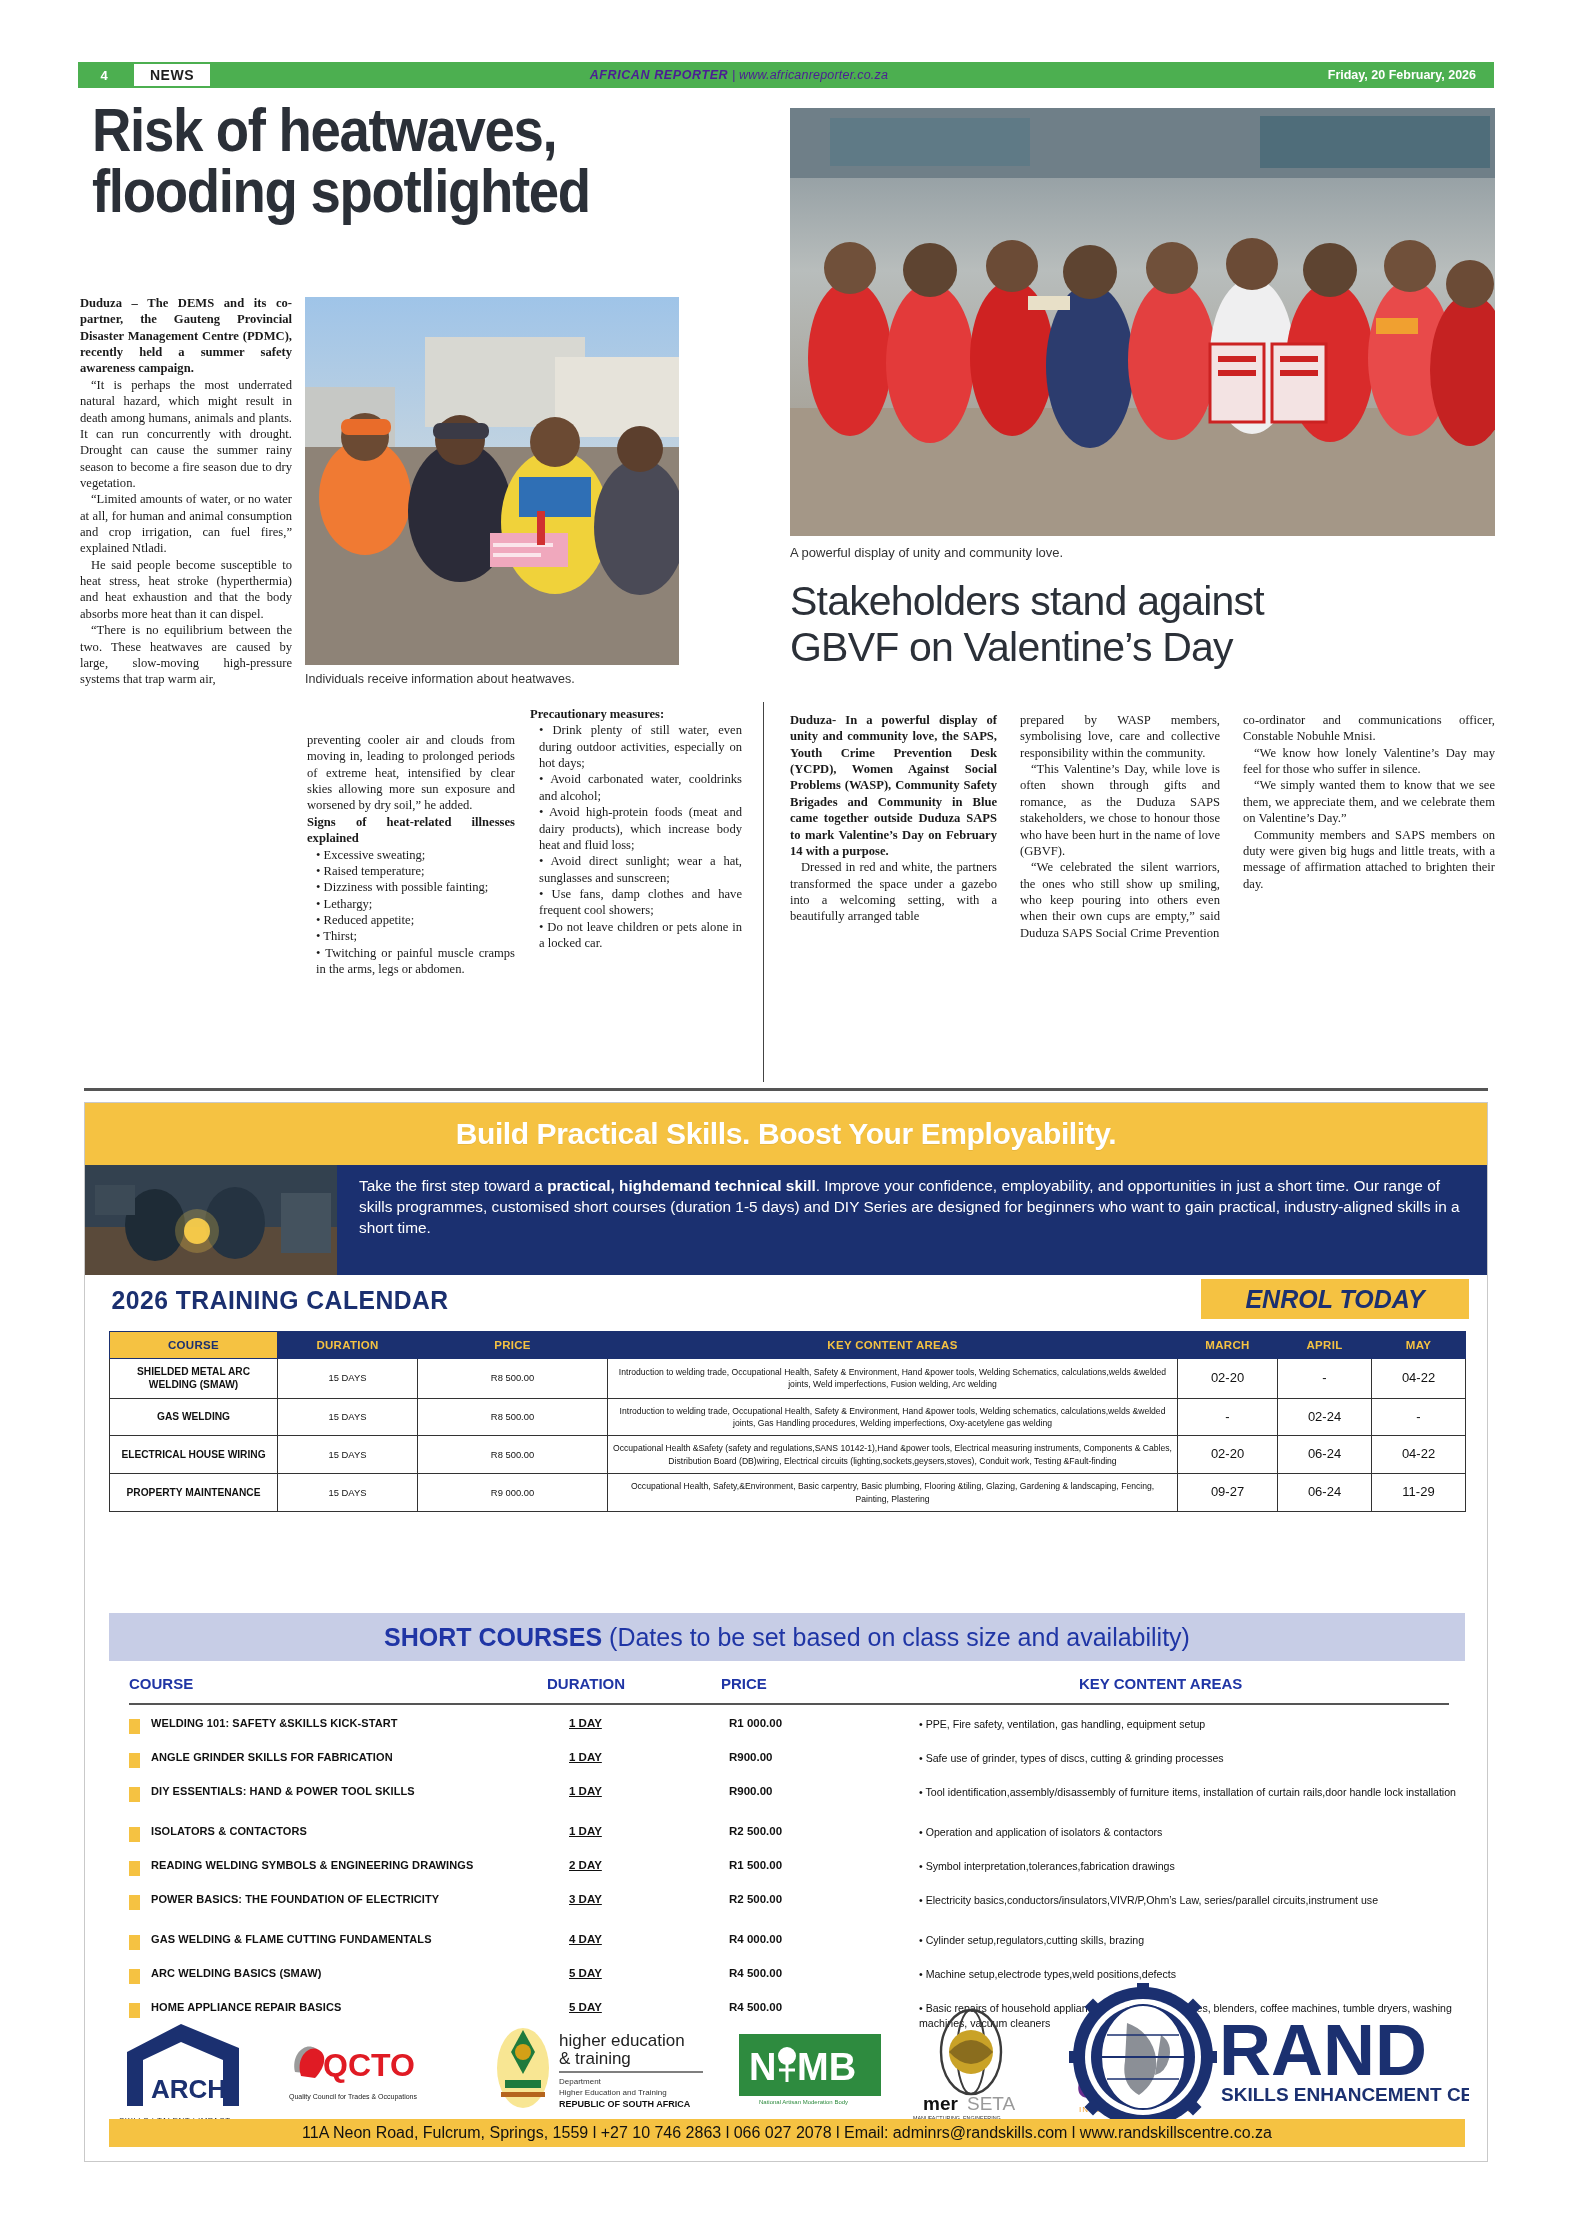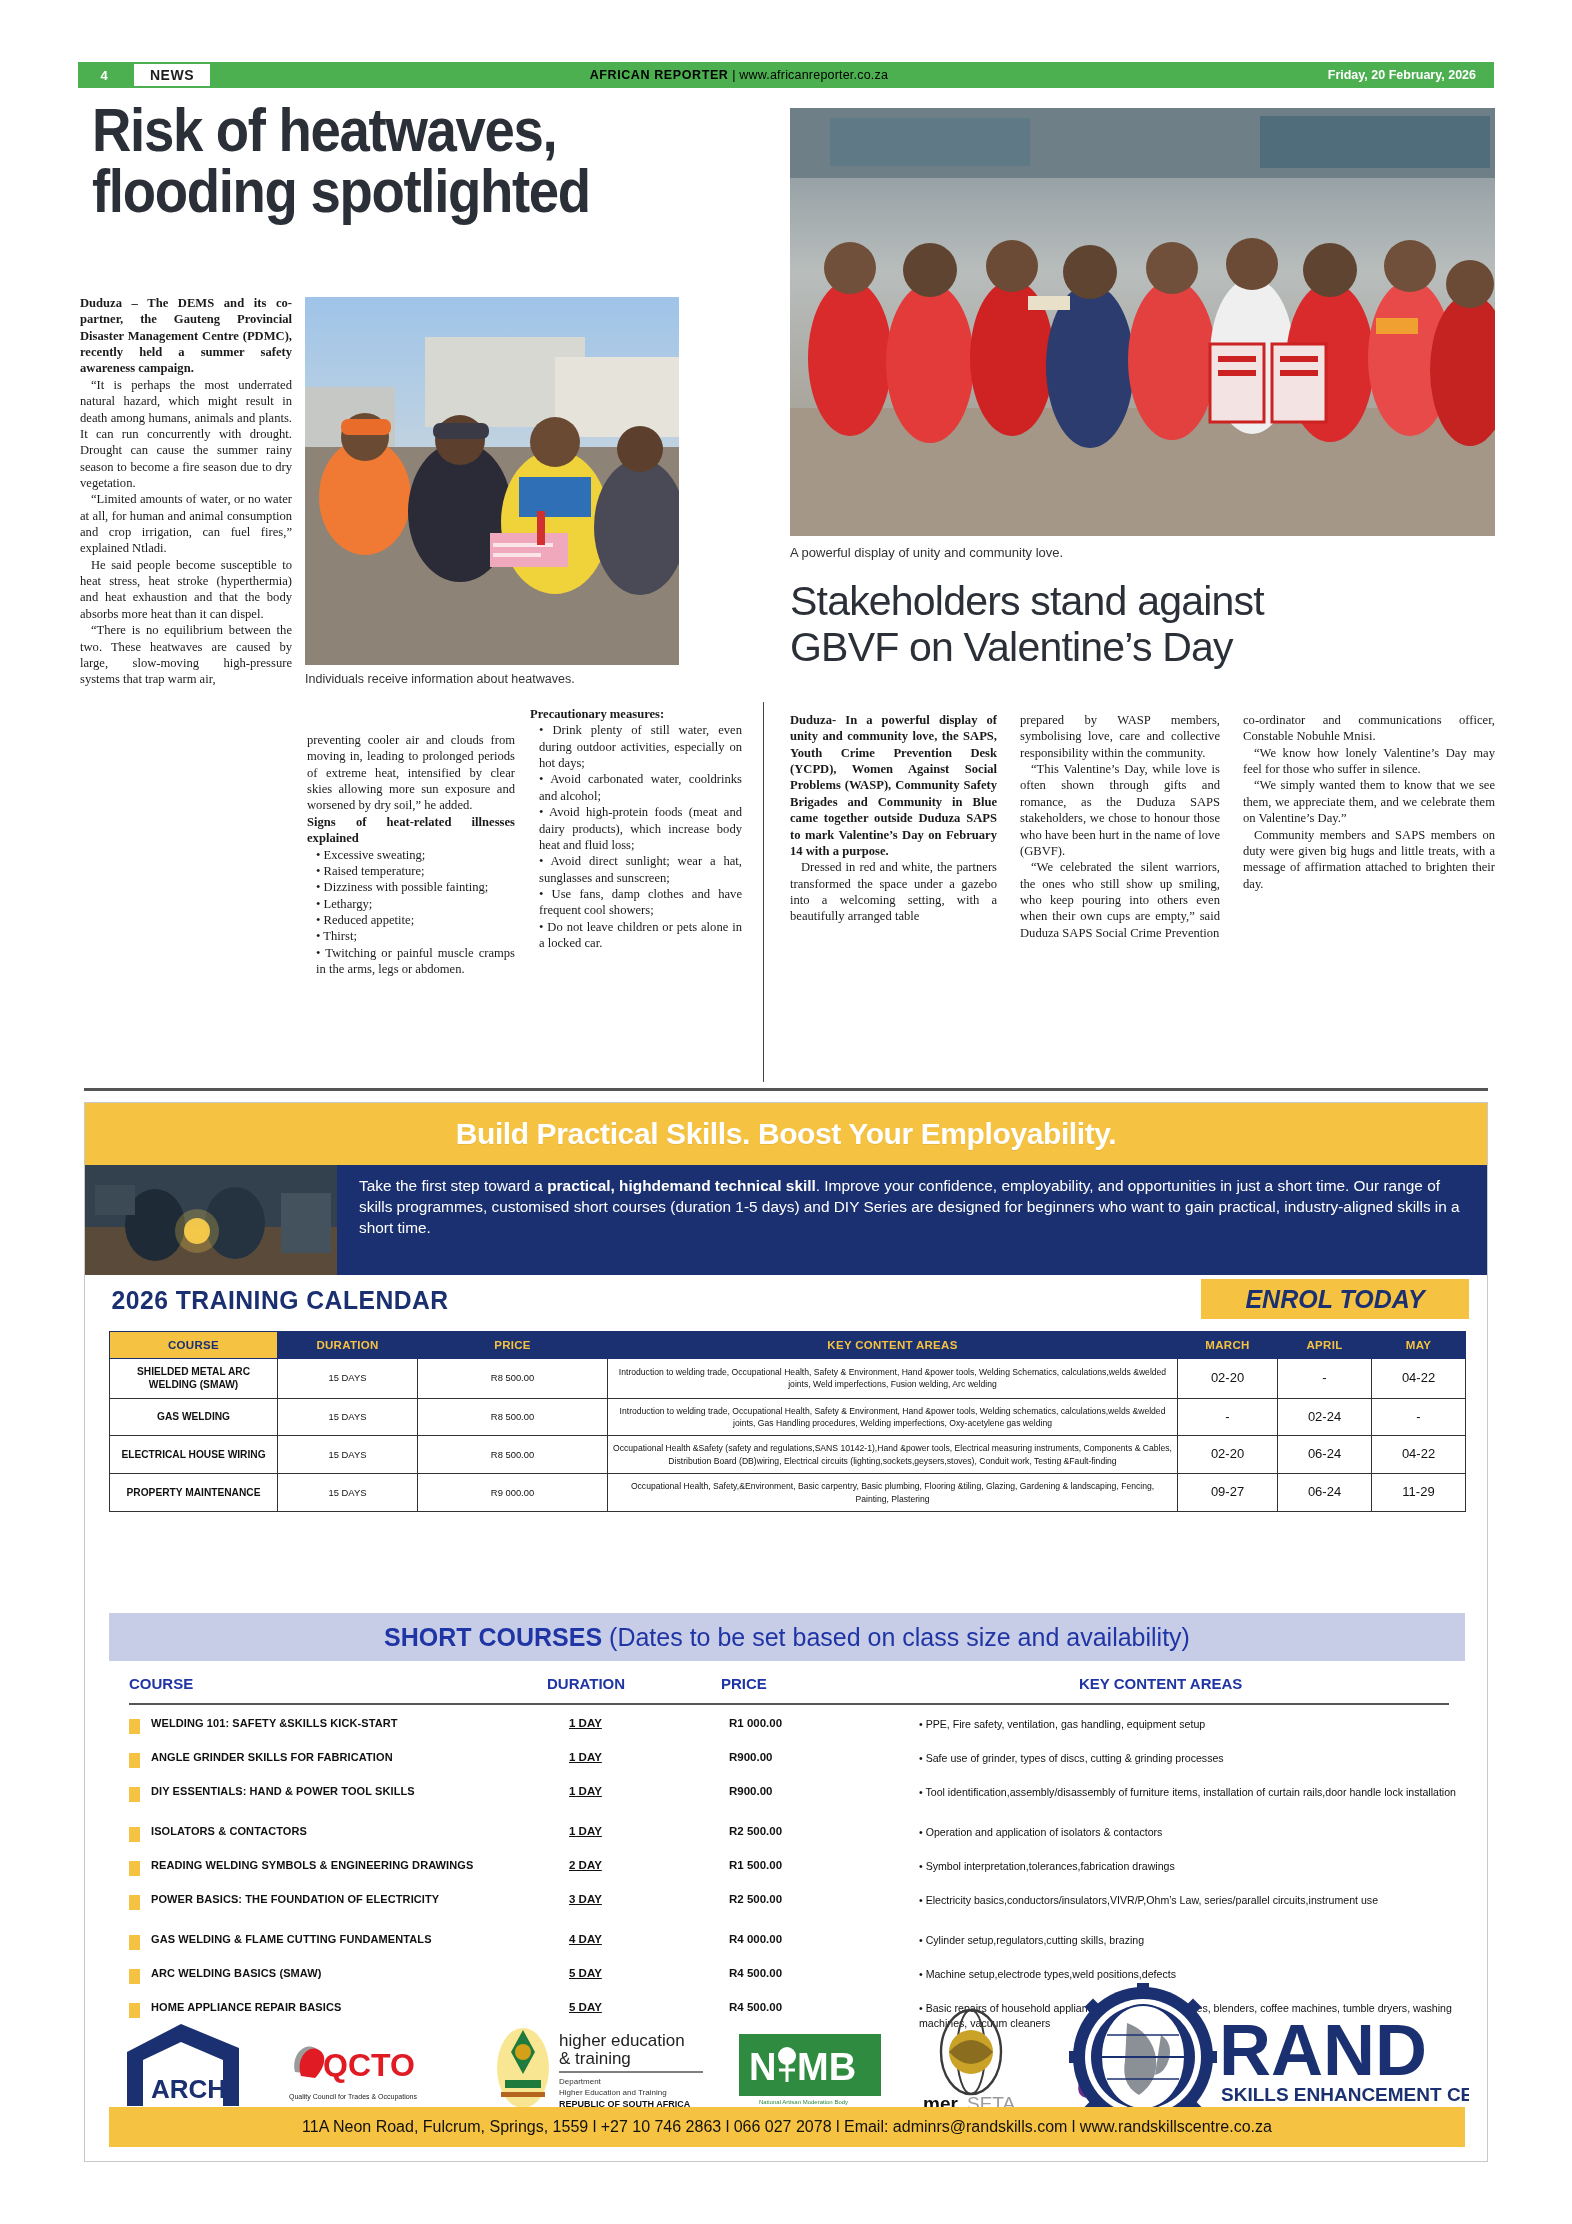--- a/index.html
+++ b/index.html
@@ -28,8 +28,8 @@
     font-family:"Liberation Sans", sans-serif;
   }
   .mast-center {
-    flex:1; text-align:center; color:#000000; font-size:12.5px;
-    letter-spacing:.2px; margin-left:-60px;
+    flex:1; text-align:center; color:#4c1d95; font-size:12.5px;
+    letter-spacing:.2px; margin-left:-60px;font-style:italic;
   }
   .mast-center b { font-weight:bold; letter-spacing:.6px; }
   .mast-date { color:#fff; font-size:12.5px; font-weight:bold; padding-right:18px; }

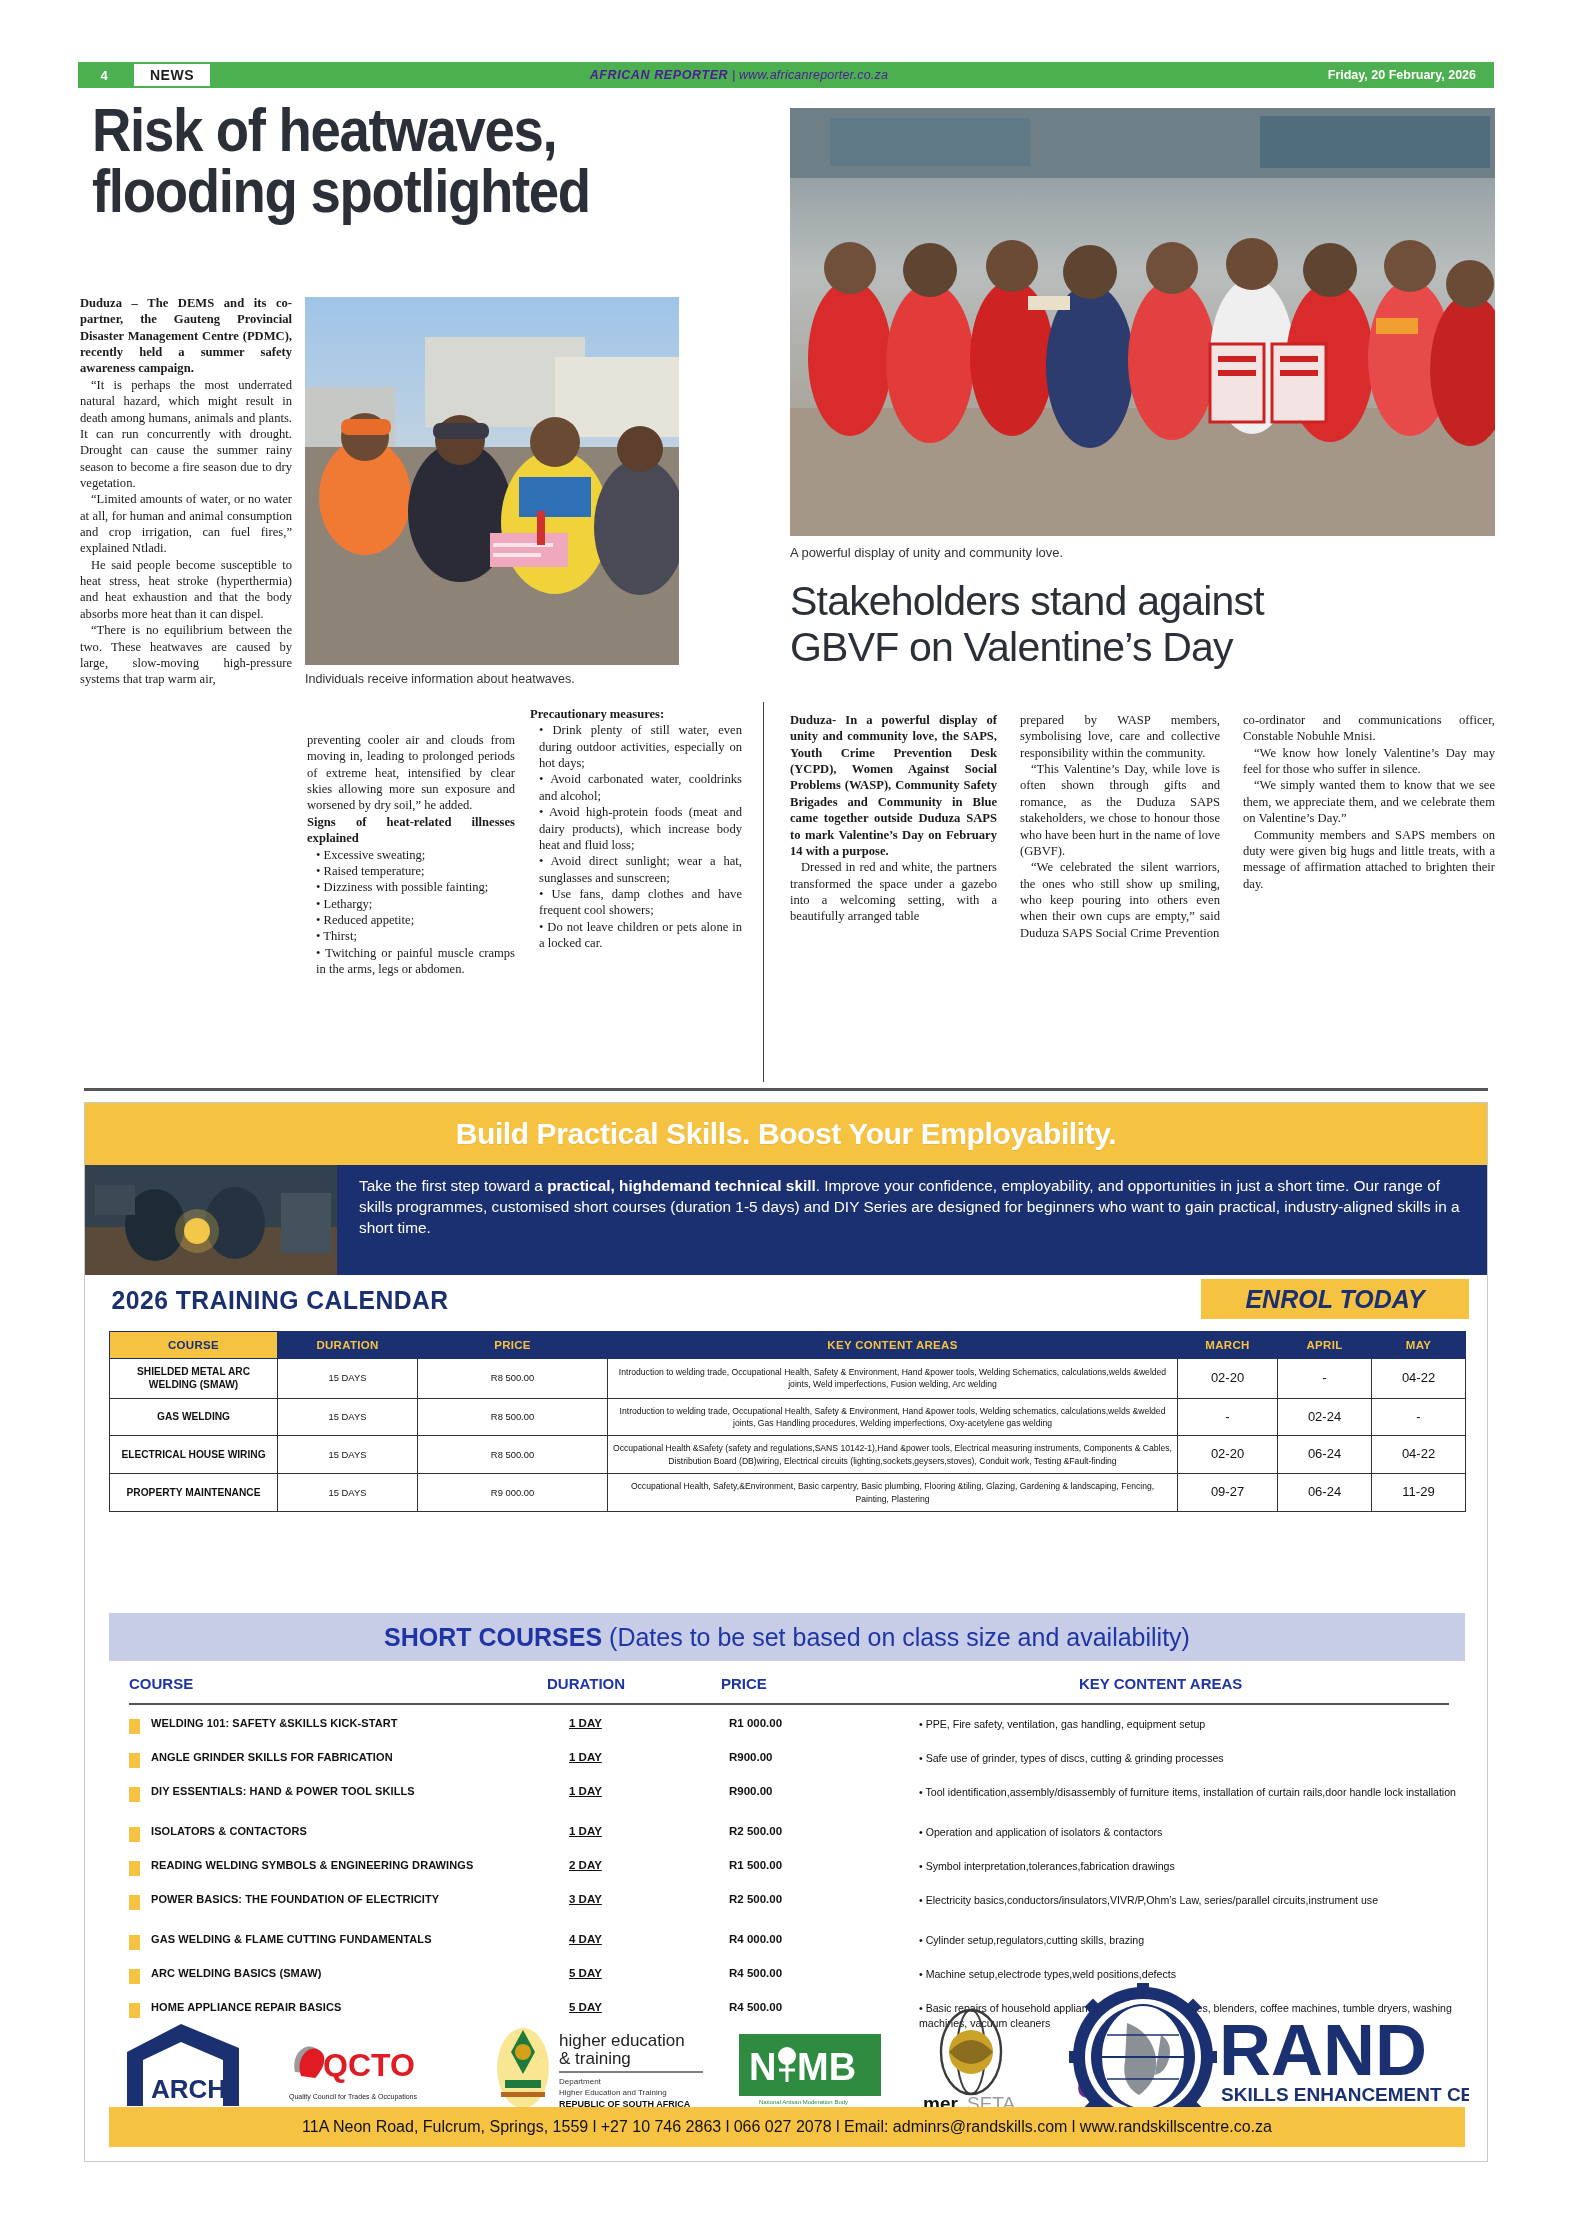--- a/index.html
+++ b/index.html
@@ -188,7 +188,7 @@
   .randlogo { position:absolute; right:18px; top:880px; width:400px; height:150px; }
 
   .adfooter {
-    position:absolute; left:24px; bottom:14px; width:1356px; height:40px;
+    position:absolute; left:24px; bottom:14px; width:1356px; height:28px;
     background:#f5c242; display:flex; align-items:center; justify-content:center;margin-top:33px;
   }
   .adfooter span {

